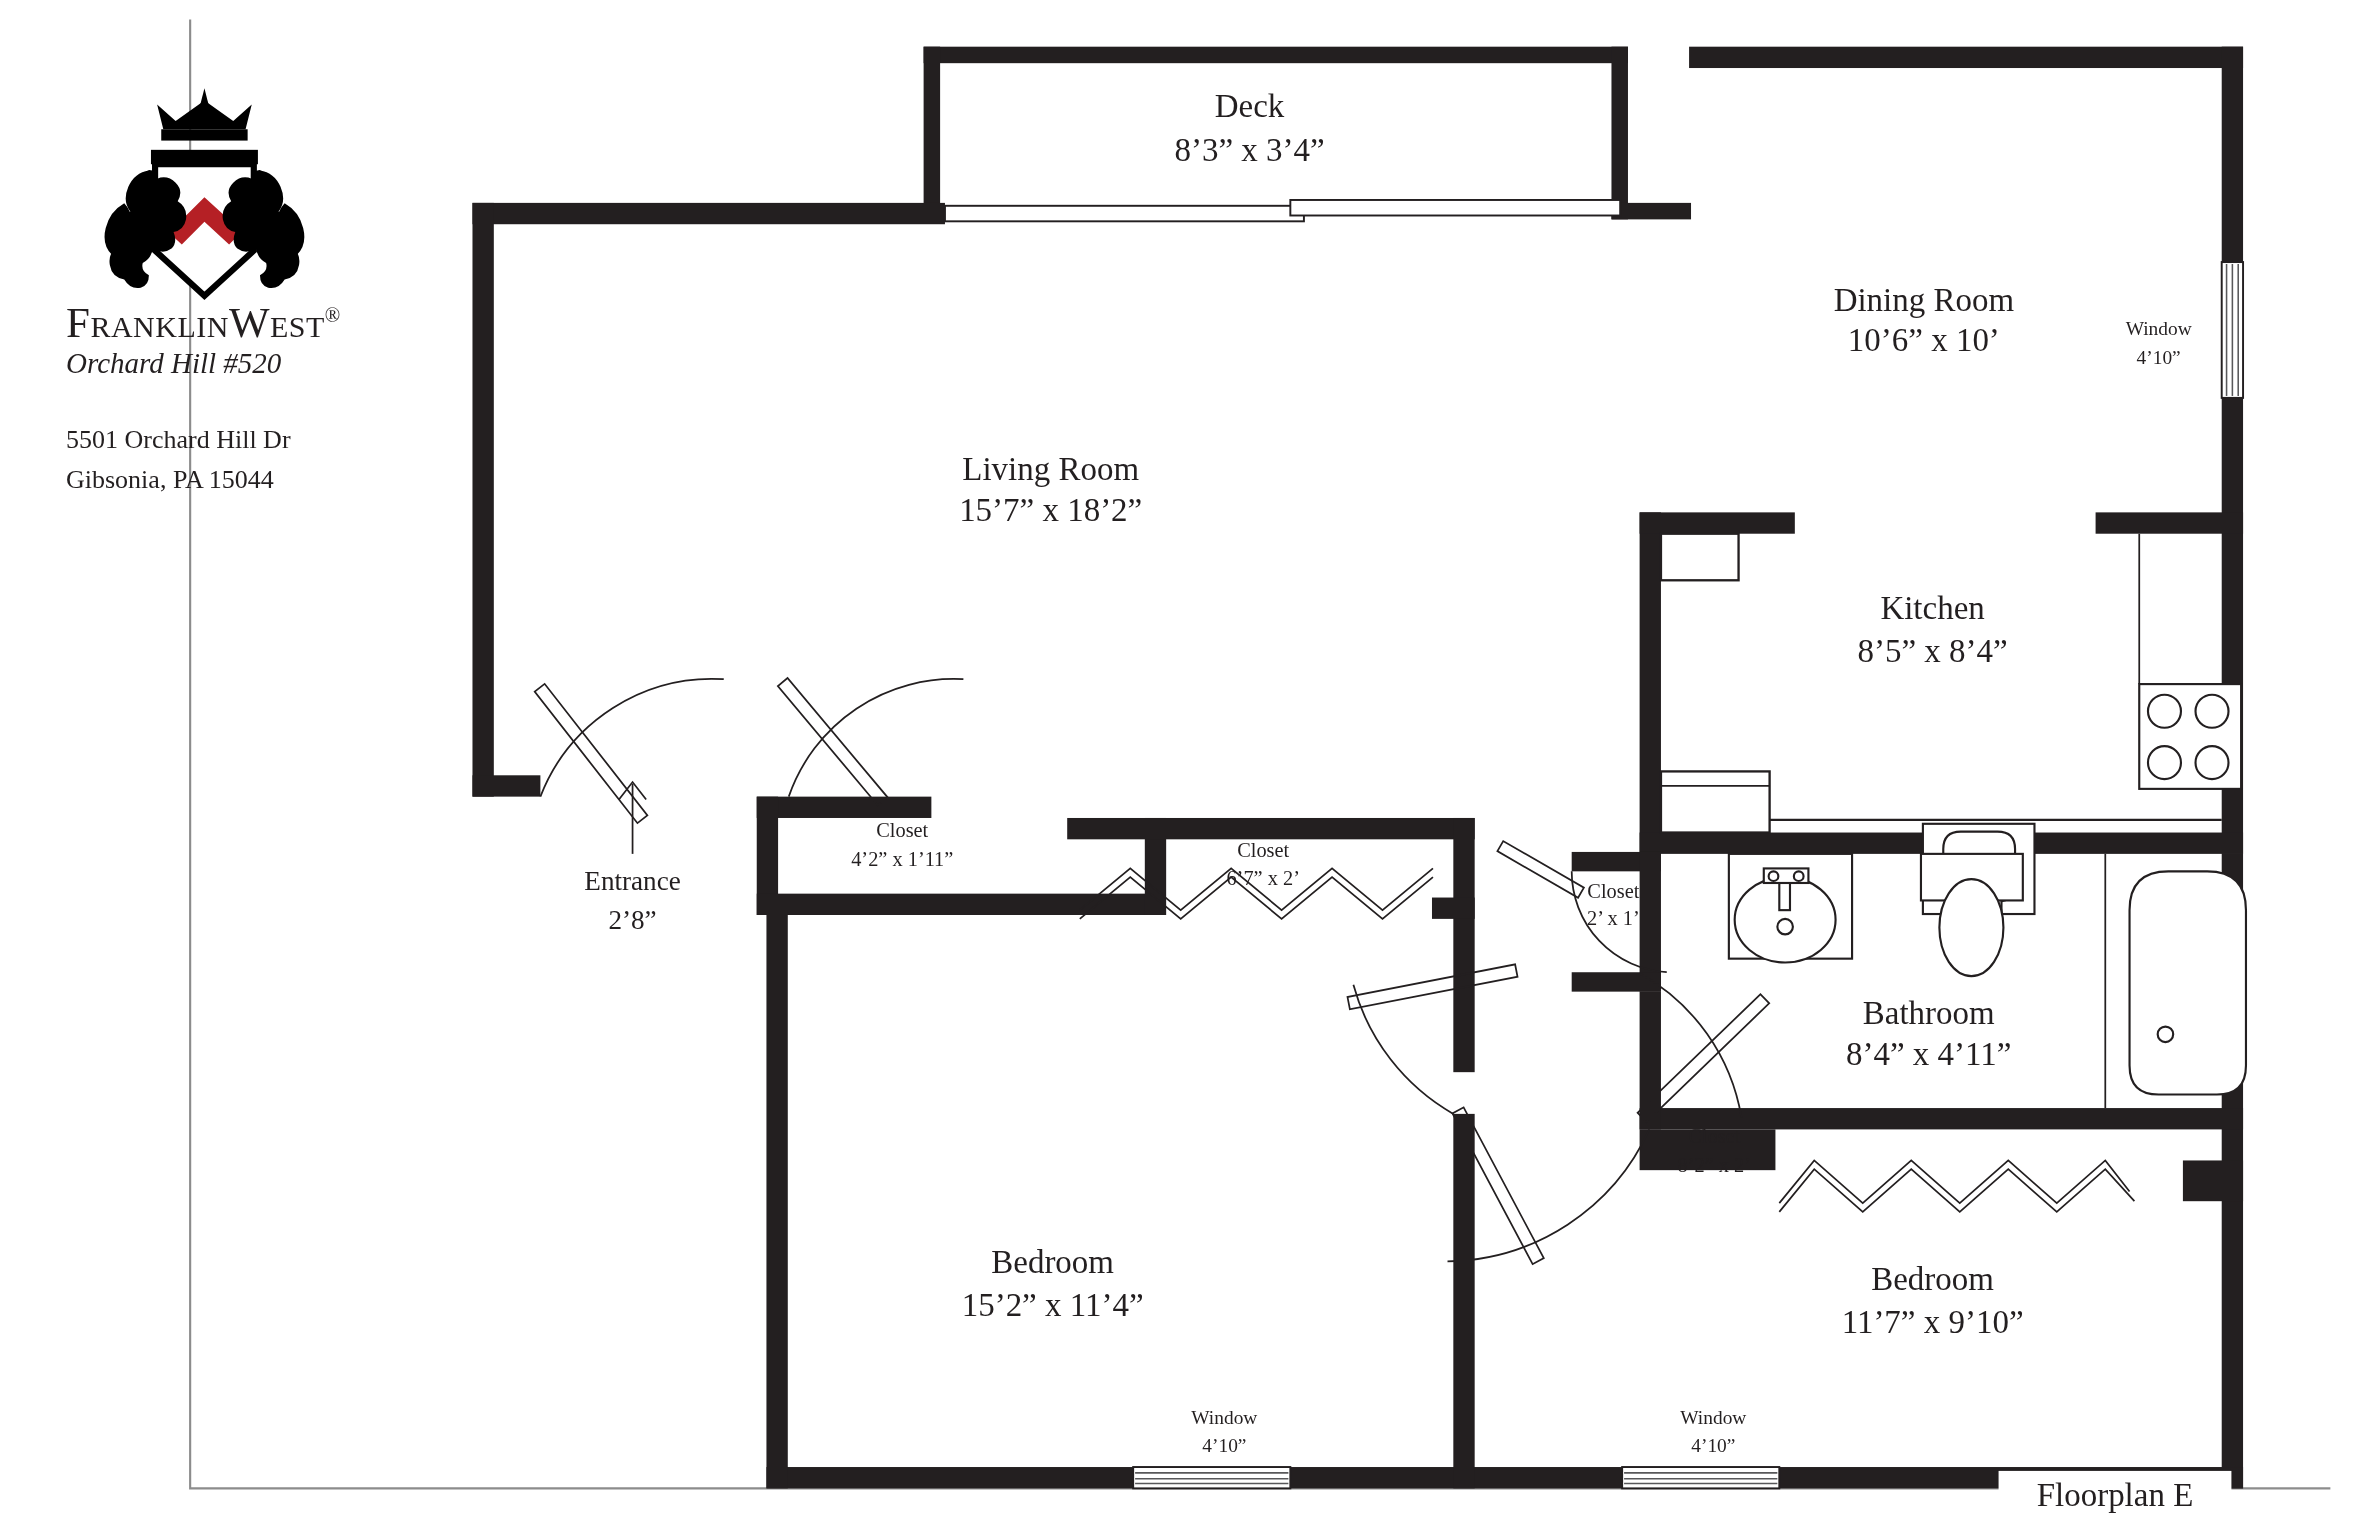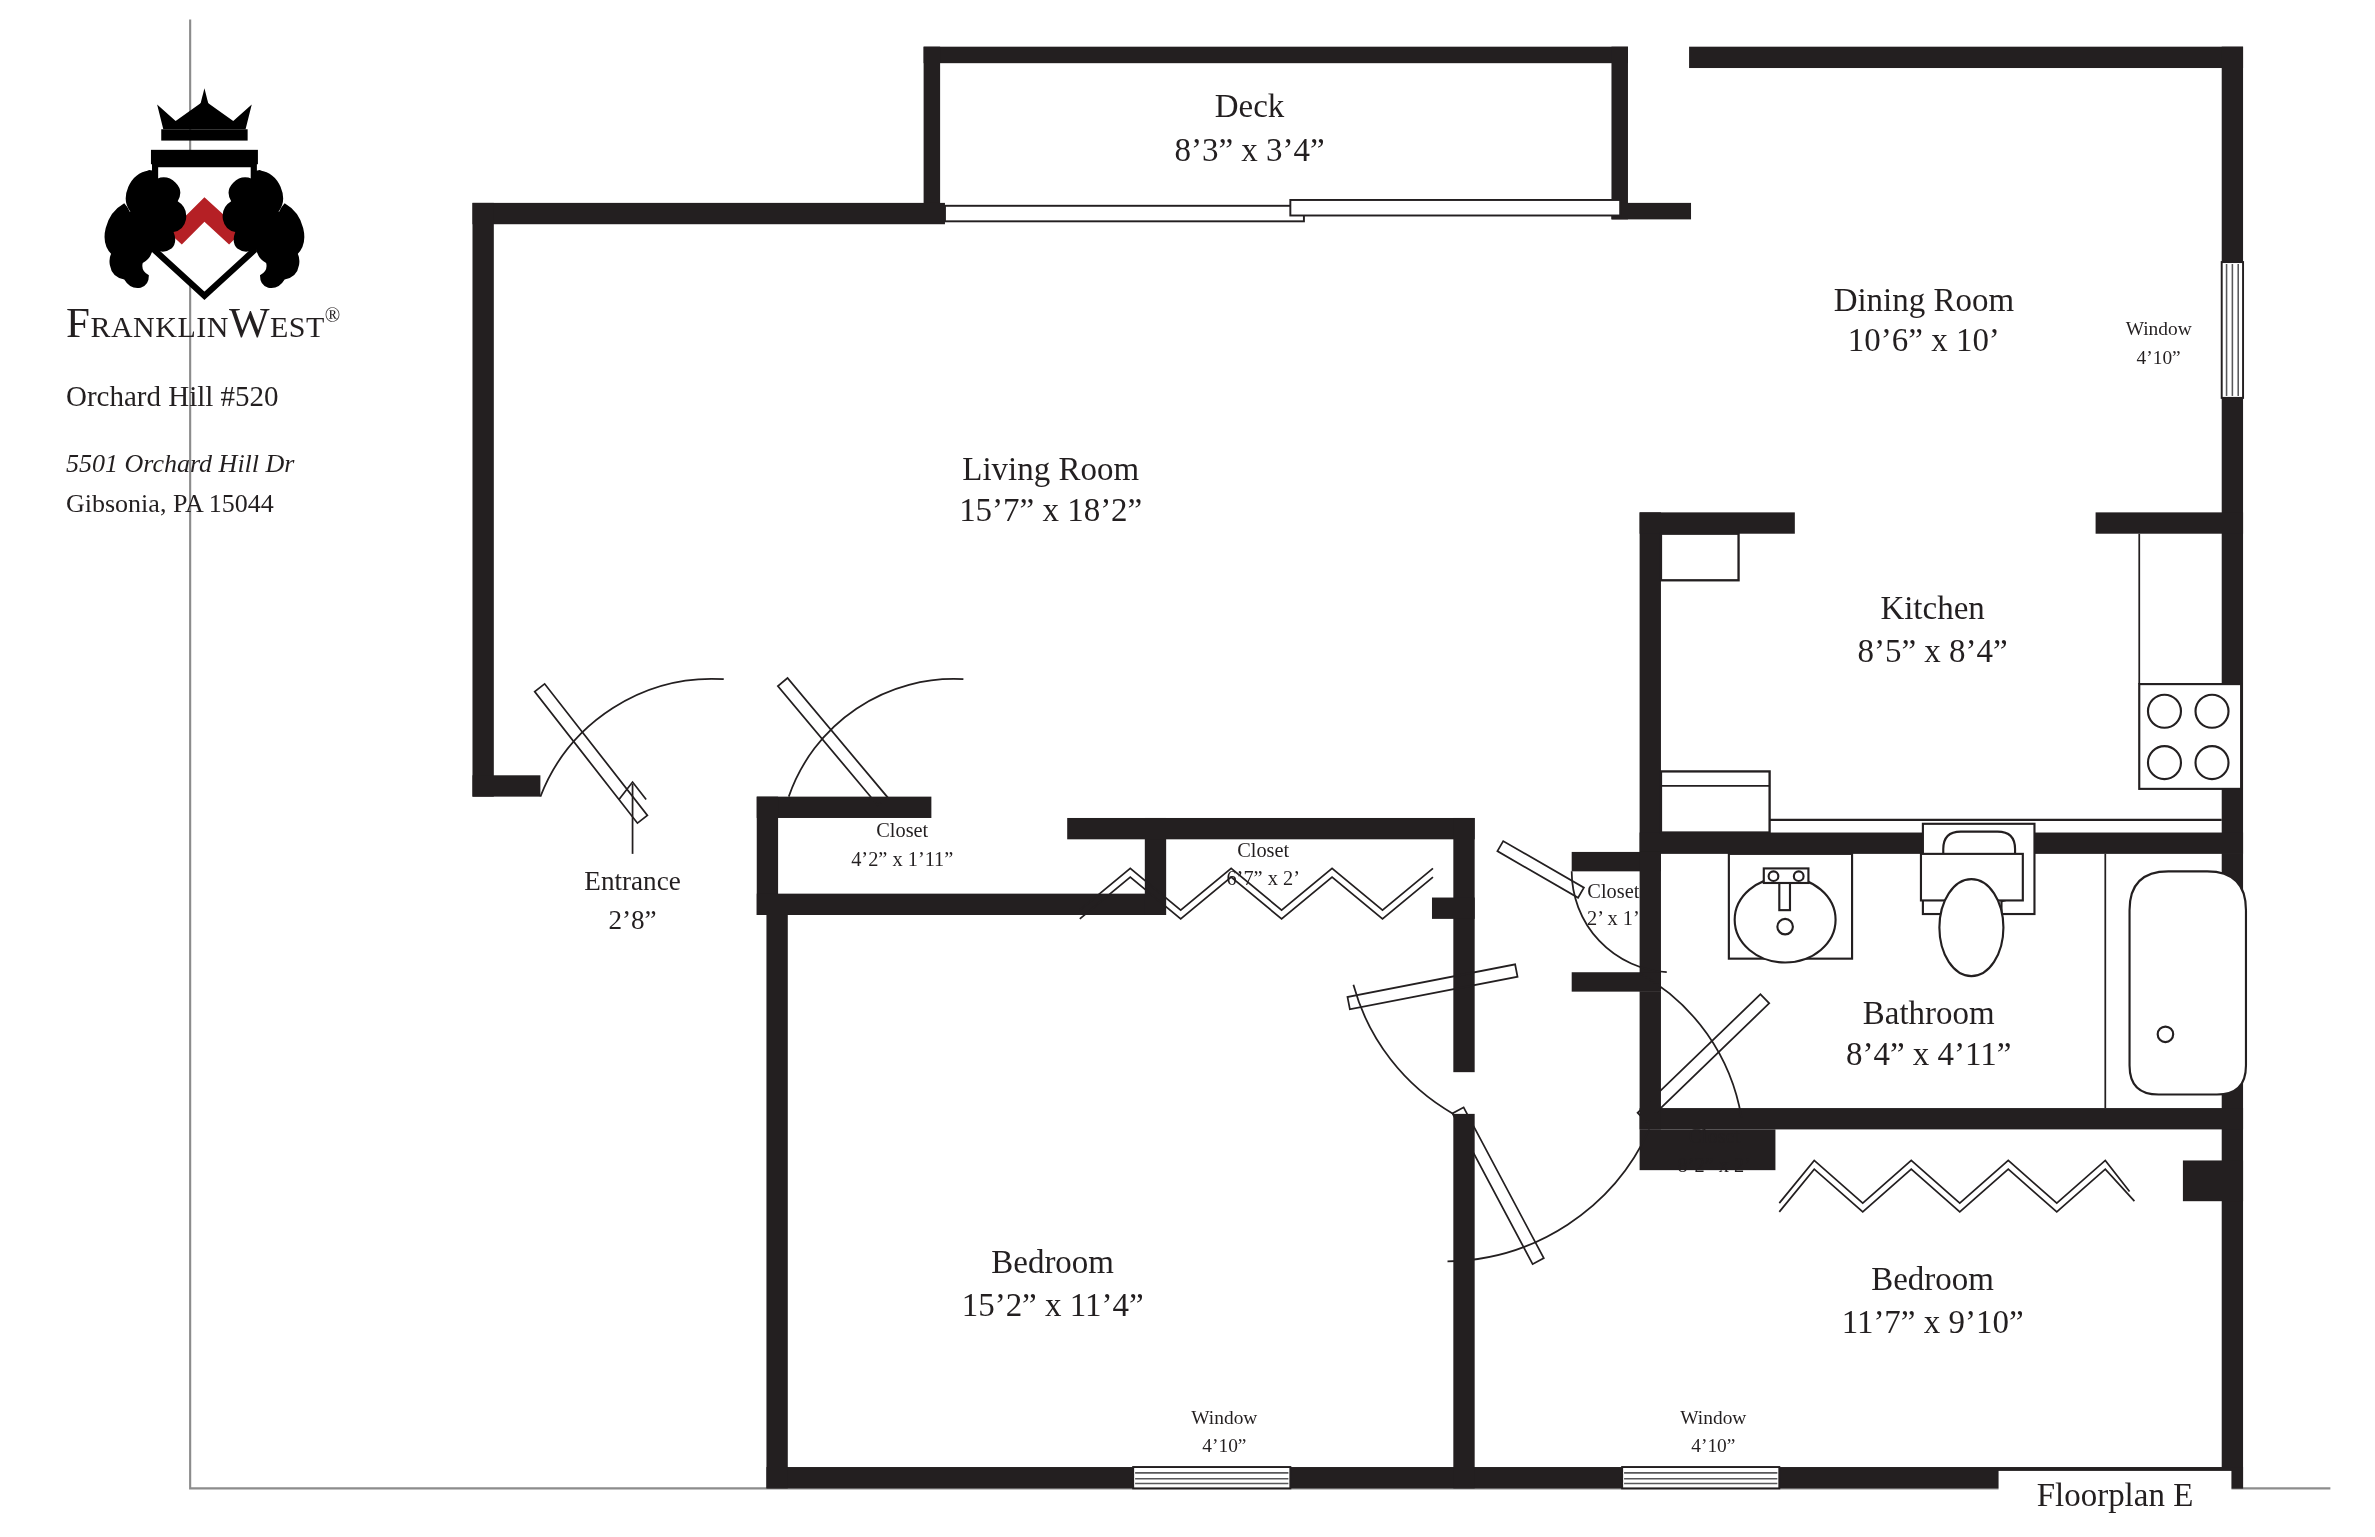--- a/index.html
+++ b/index.html
@@ -309,7 +309,7 @@
     <div class="brandname">
       <span style="font-variant:small-caps;">FranklinWest</span><sup style="font-size:20.4px;vertical-align:super;">®</sup>
     </div>
-    <div class="unitname" style="margin-top:33px;">Orchard Hill #520</div>
+    <div class="unitname" style="font-style:italic;">Orchard Hill #520</div>
     <div class="addrline" style="margin-top:36px;font-style:italic;">5501 Orchard Hill Dr</div>
     <div class="addrline" style="margin-top:10px;">Gibsonia, PA 15044</div>
   </div>

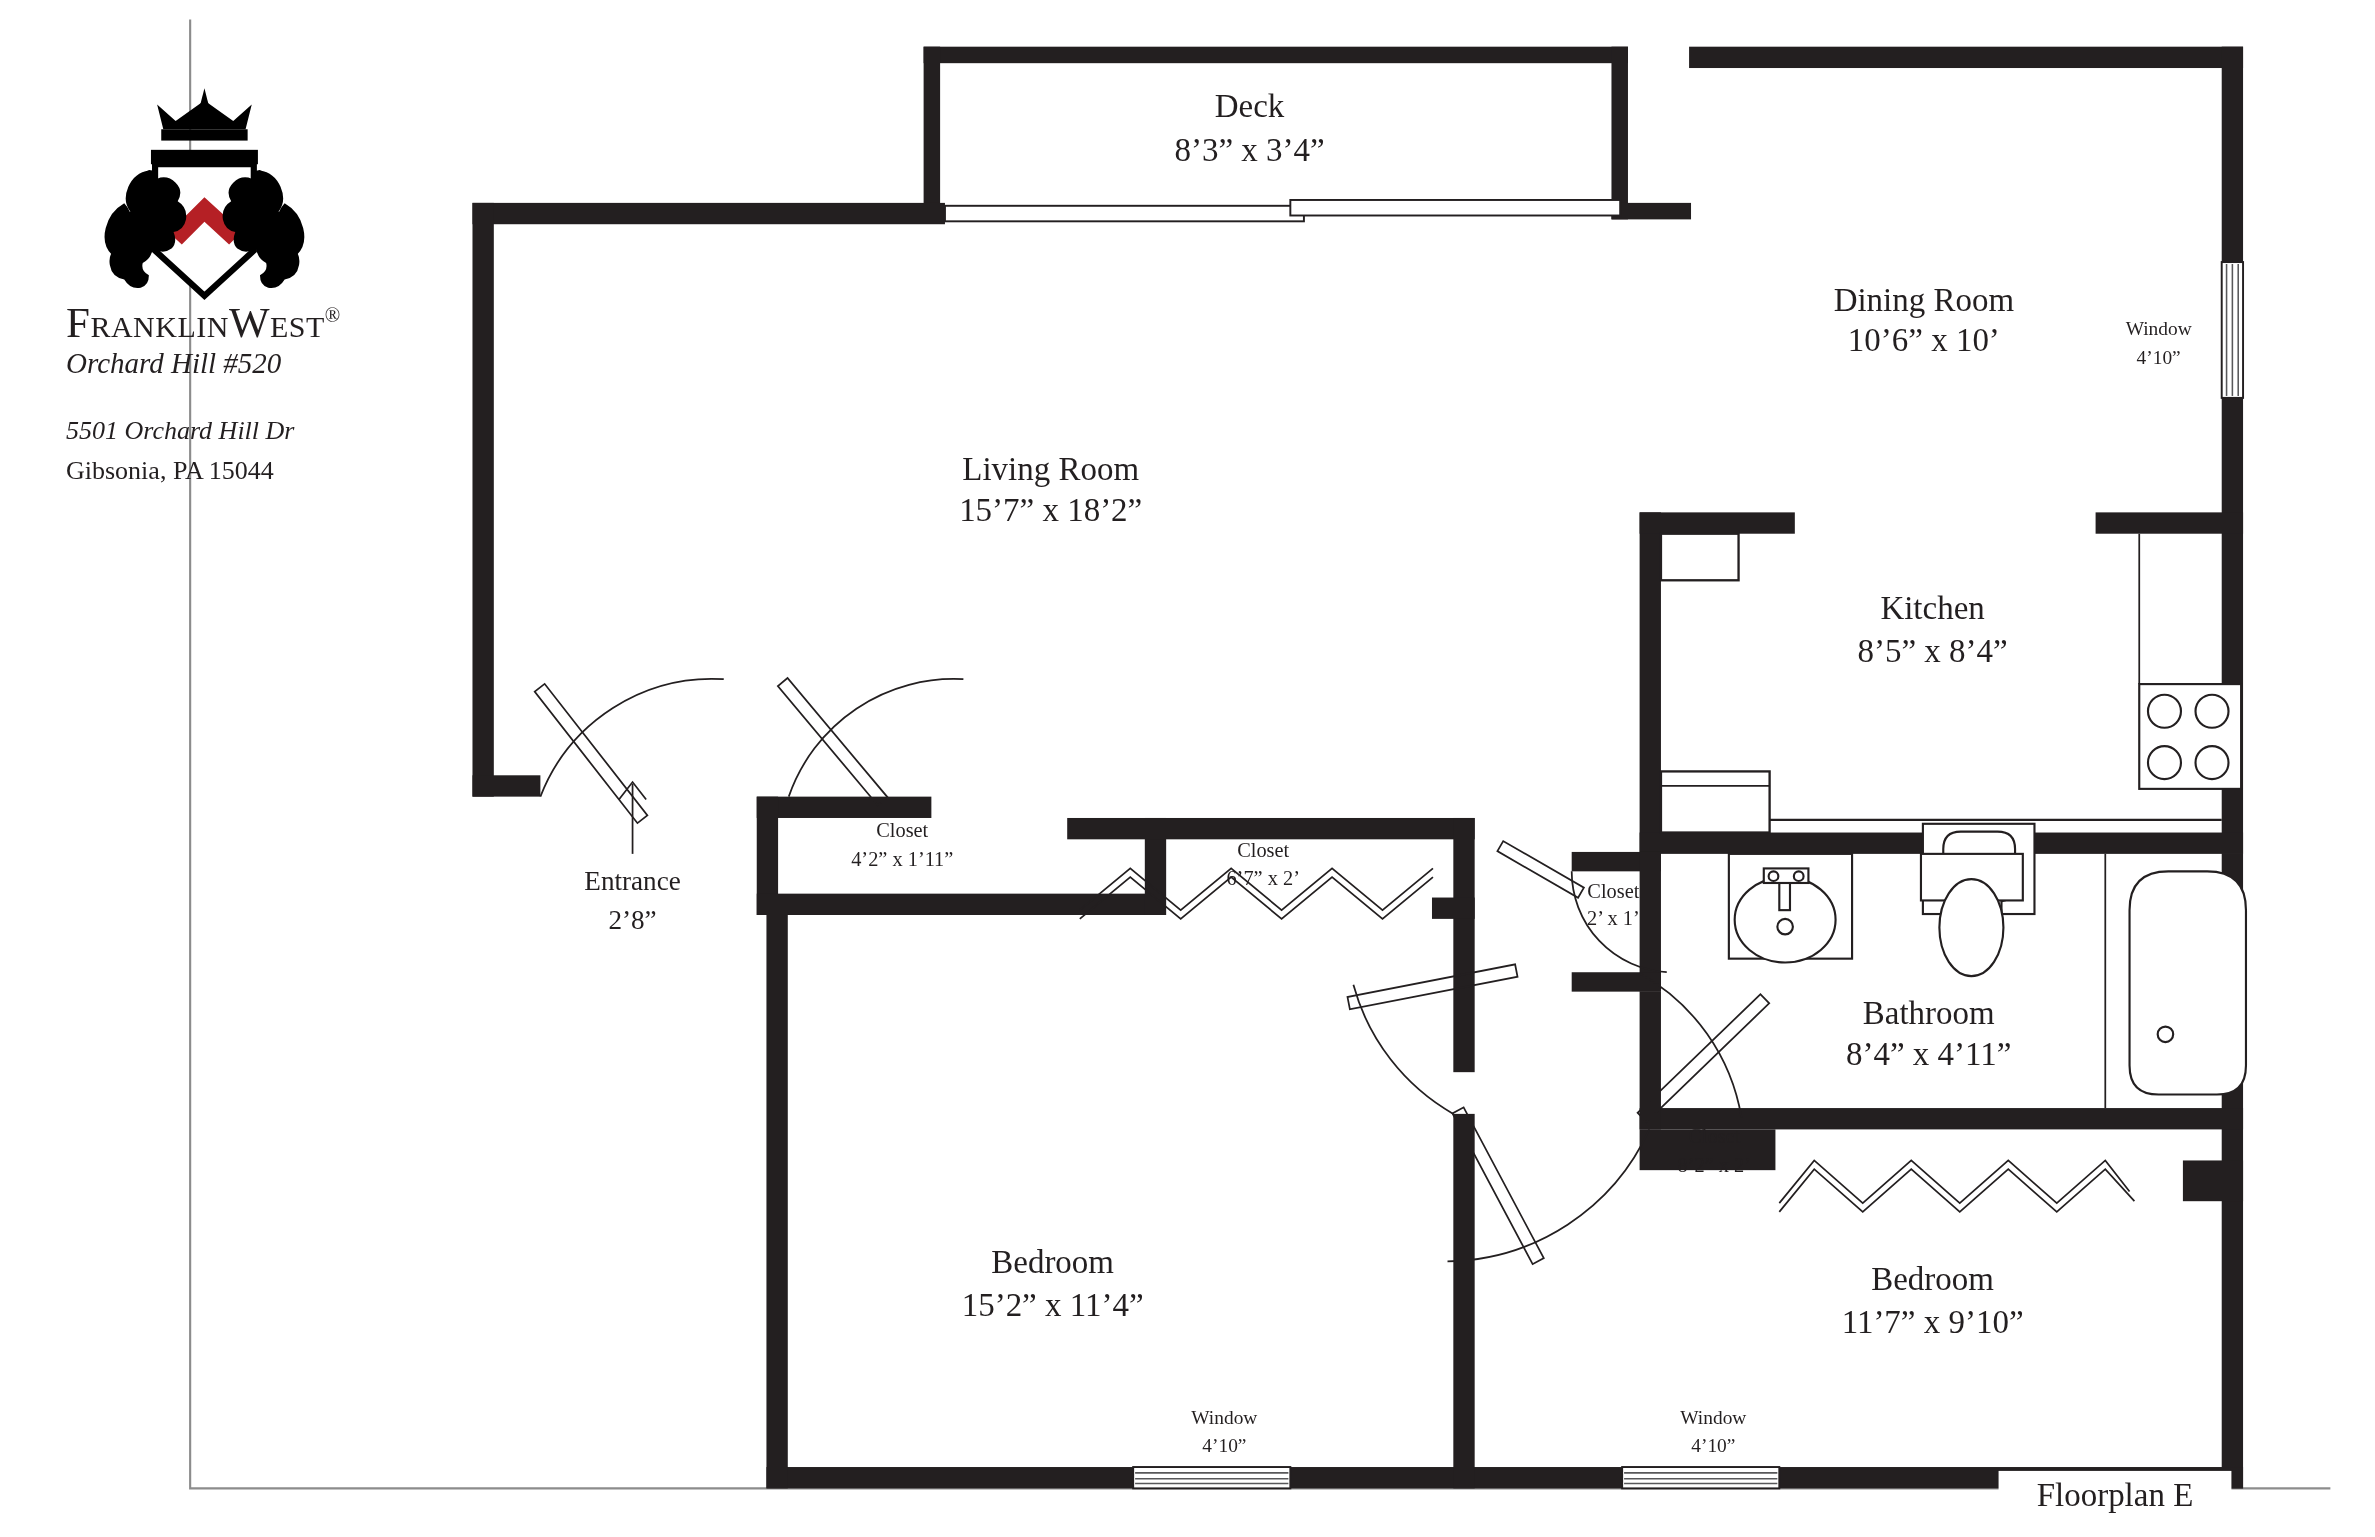--- a/index.html
+++ b/index.html
@@ -310,7 +310,7 @@
       <span style="font-variant:small-caps;">FranklinWest</span><sup style="font-size:20.4px;vertical-align:super;">®</sup>
     </div>
     <div class="unitname" style="font-style:italic;">Orchard Hill #520</div>
-    <div class="addrline" style="margin-top:36px;font-style:italic;">5501 Orchard Hill Dr</div>
+    <div class="addrline" style="margin-top:45px;">5501 Orchard Hill Dr</div>
     <div class="addrline" style="margin-top:10px;">Gibsonia, PA 15044</div>
   </div>
 

